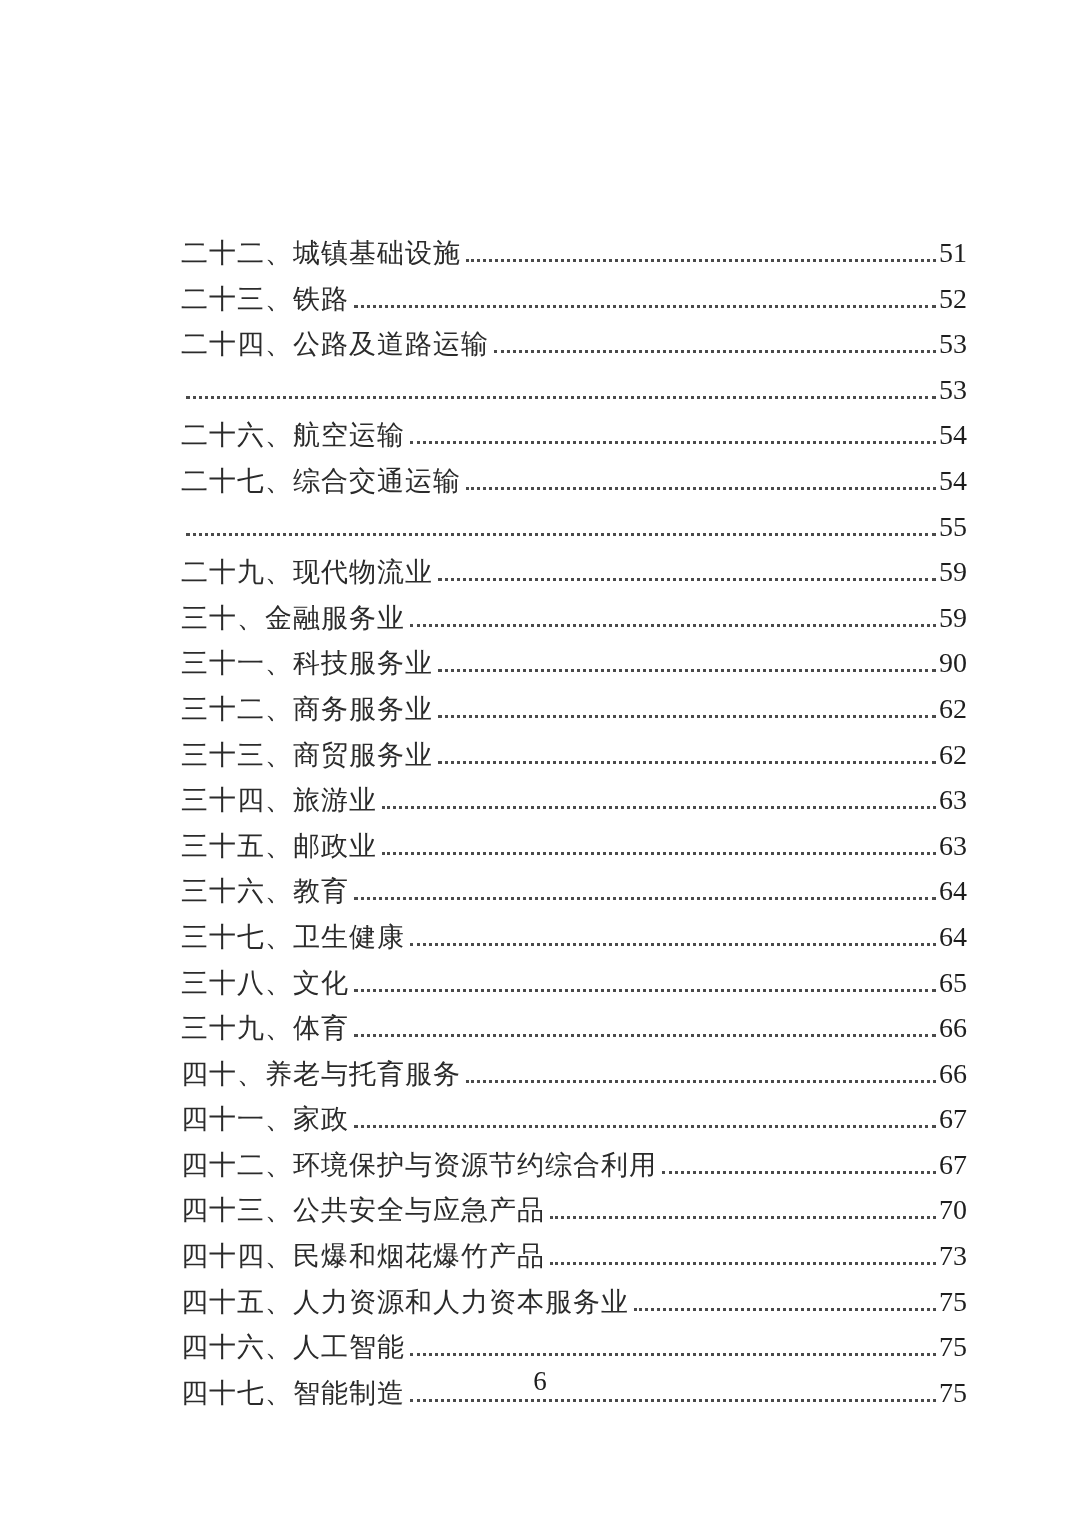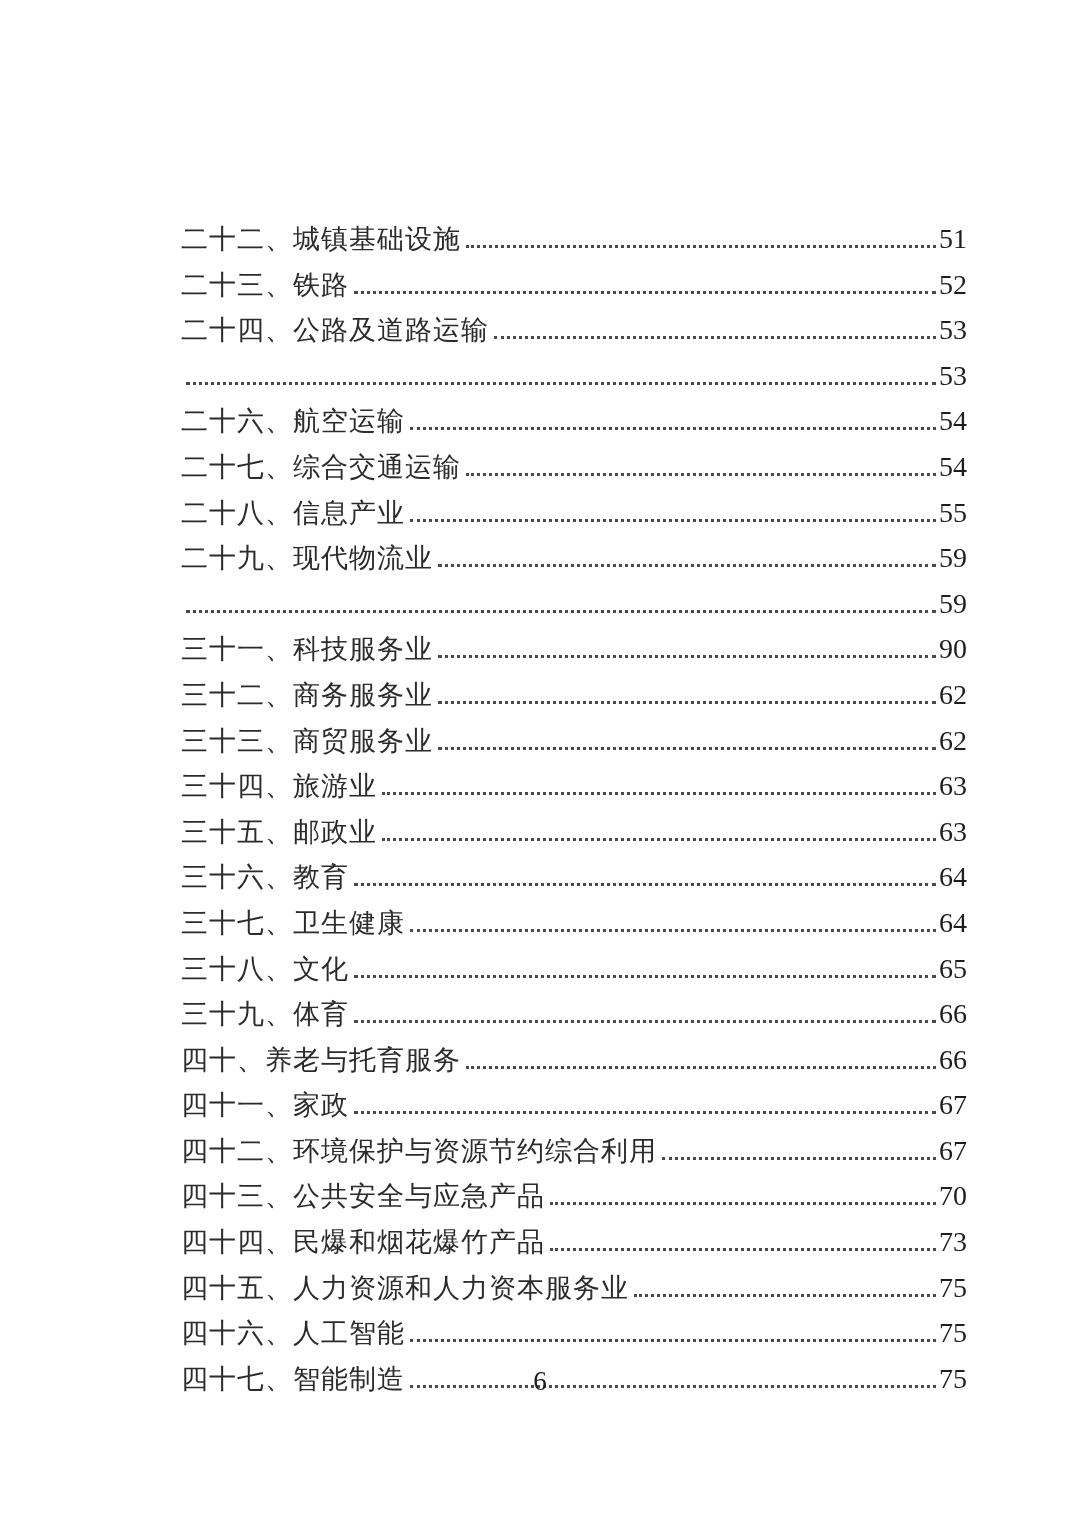--- a/index.html
+++ b/index.html
@@ -22,7 +22,7 @@
 
   .toc-list {
     position: absolute;
-    top: 168px;
+    top: 182px;
     left: 181px;
     right: 113px;
   }

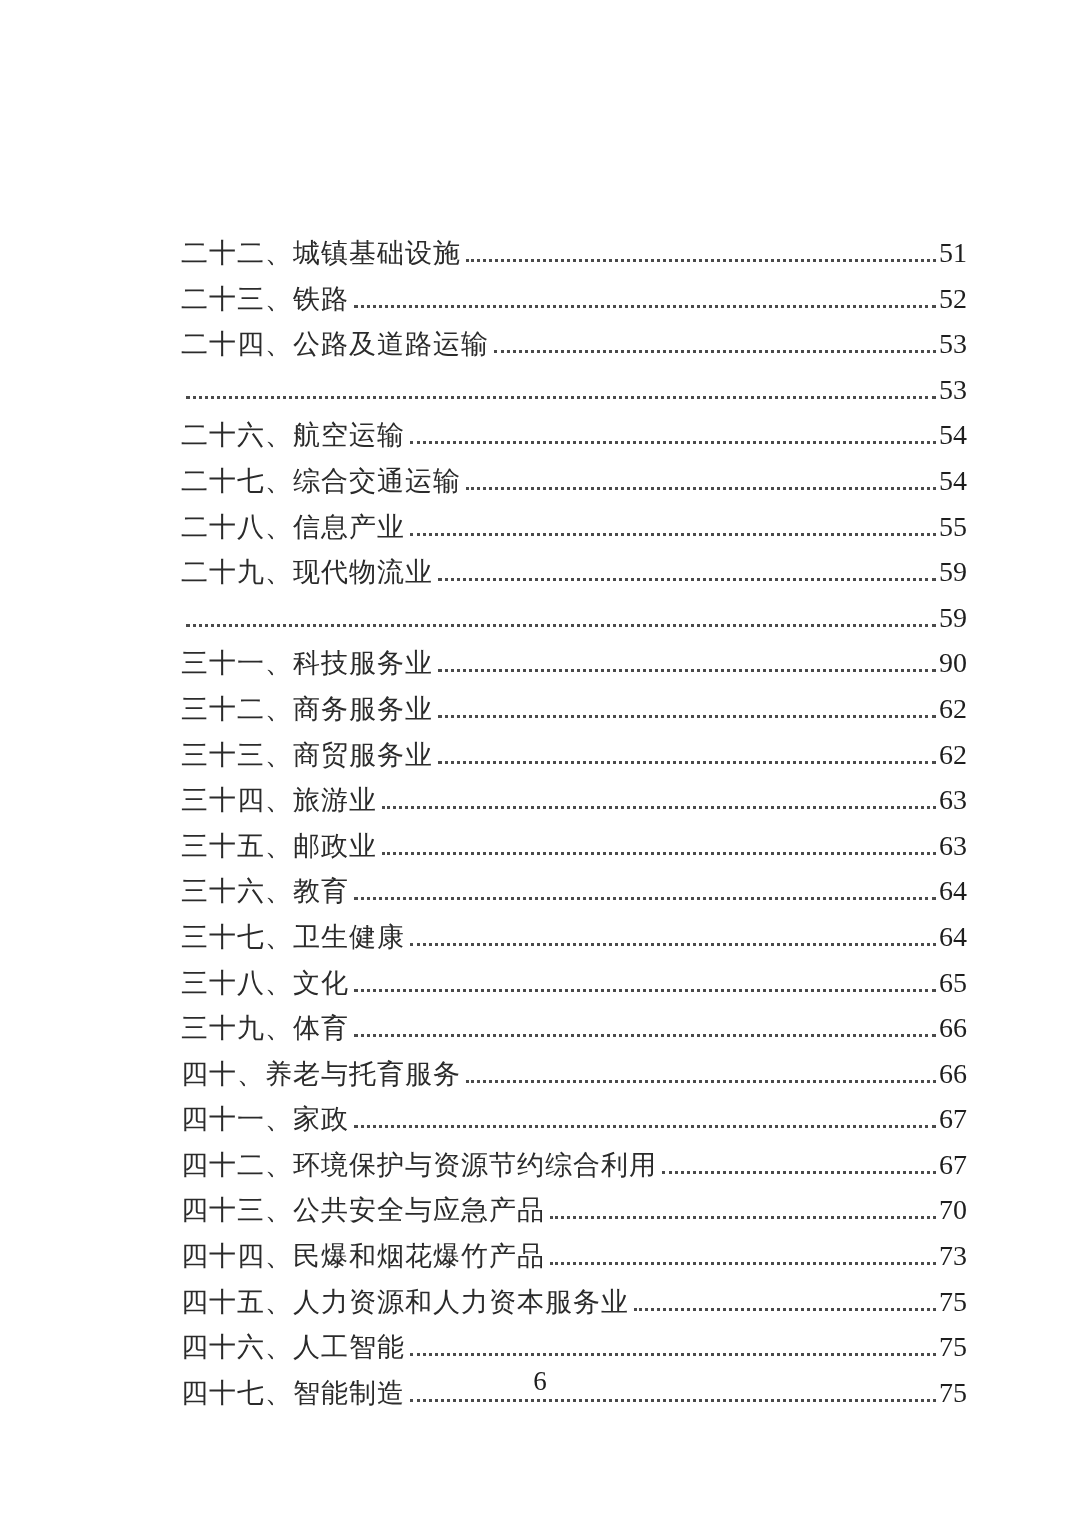--- a/index.html
+++ b/index.html
@@ -109,7 +109,6 @@
     </div>
 
     <div class="toc-row">
-      <span class="toc-label">二十八、信息产业</span>
       <span class="toc-dots"></span>
       <span class="toc-page">55</span>
     </div>

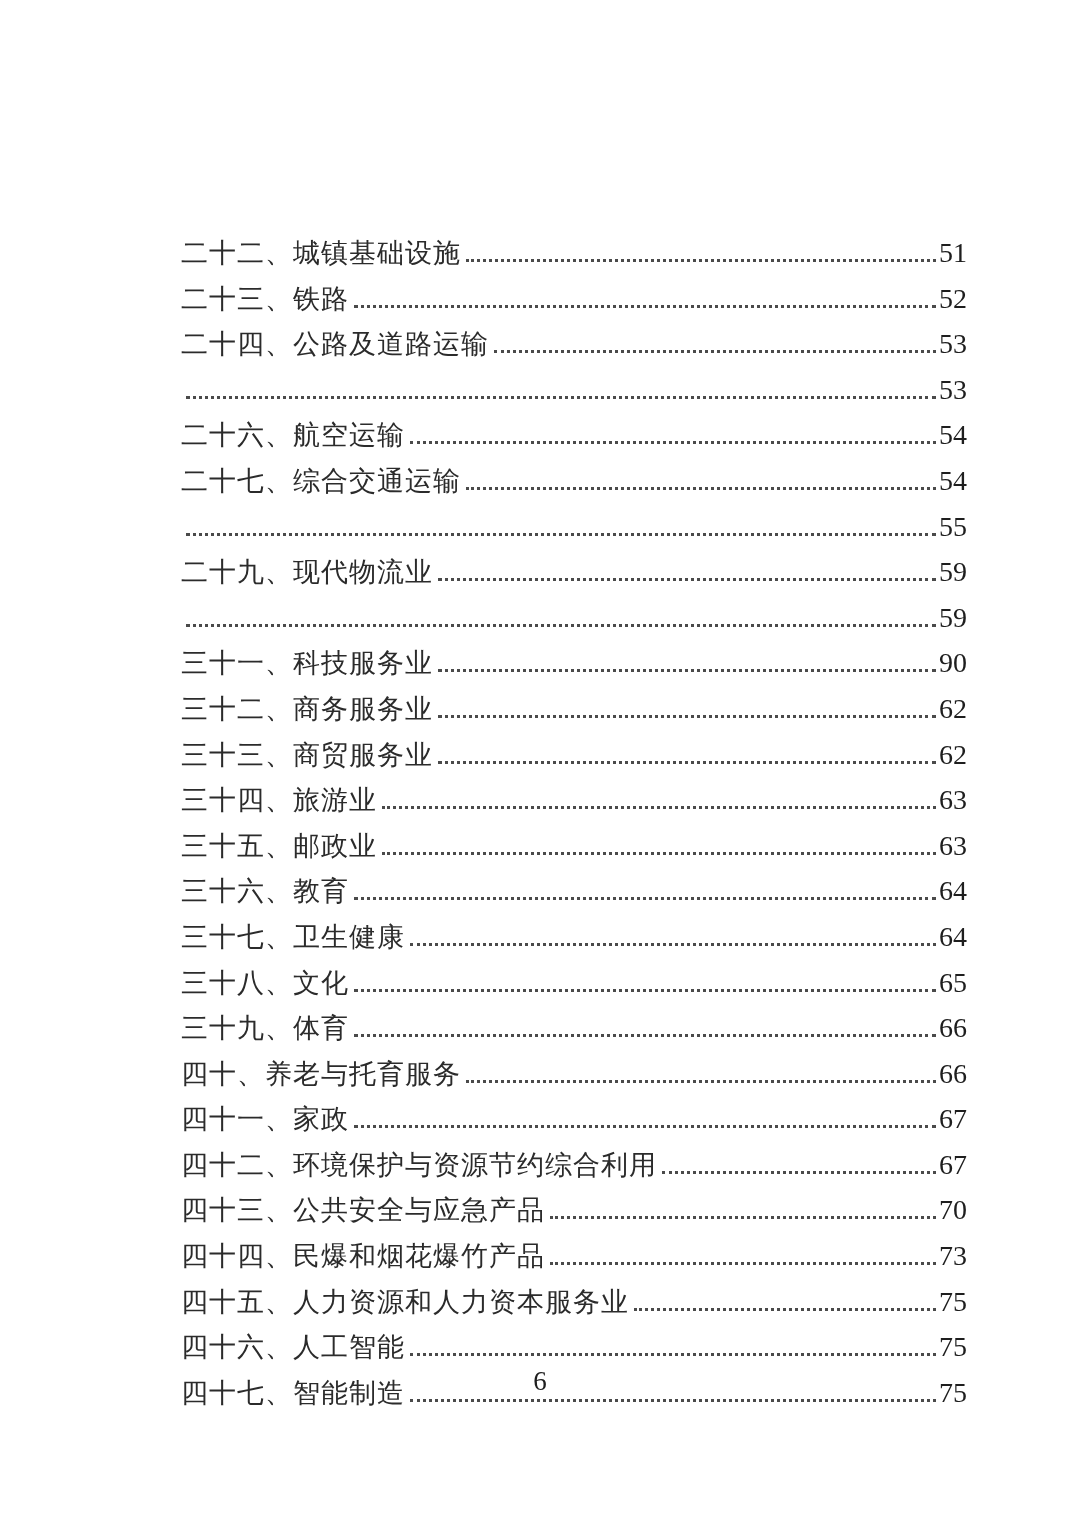--- a/index.html
+++ b/index.html
@@ -120,6 +120,7 @@
     </div>
 
     <div class="toc-row">
+      <span class="toc-label">三十、金融服务业</span>
       <span class="toc-dots"></span>
       <span class="toc-page">59</span>
     </div>

